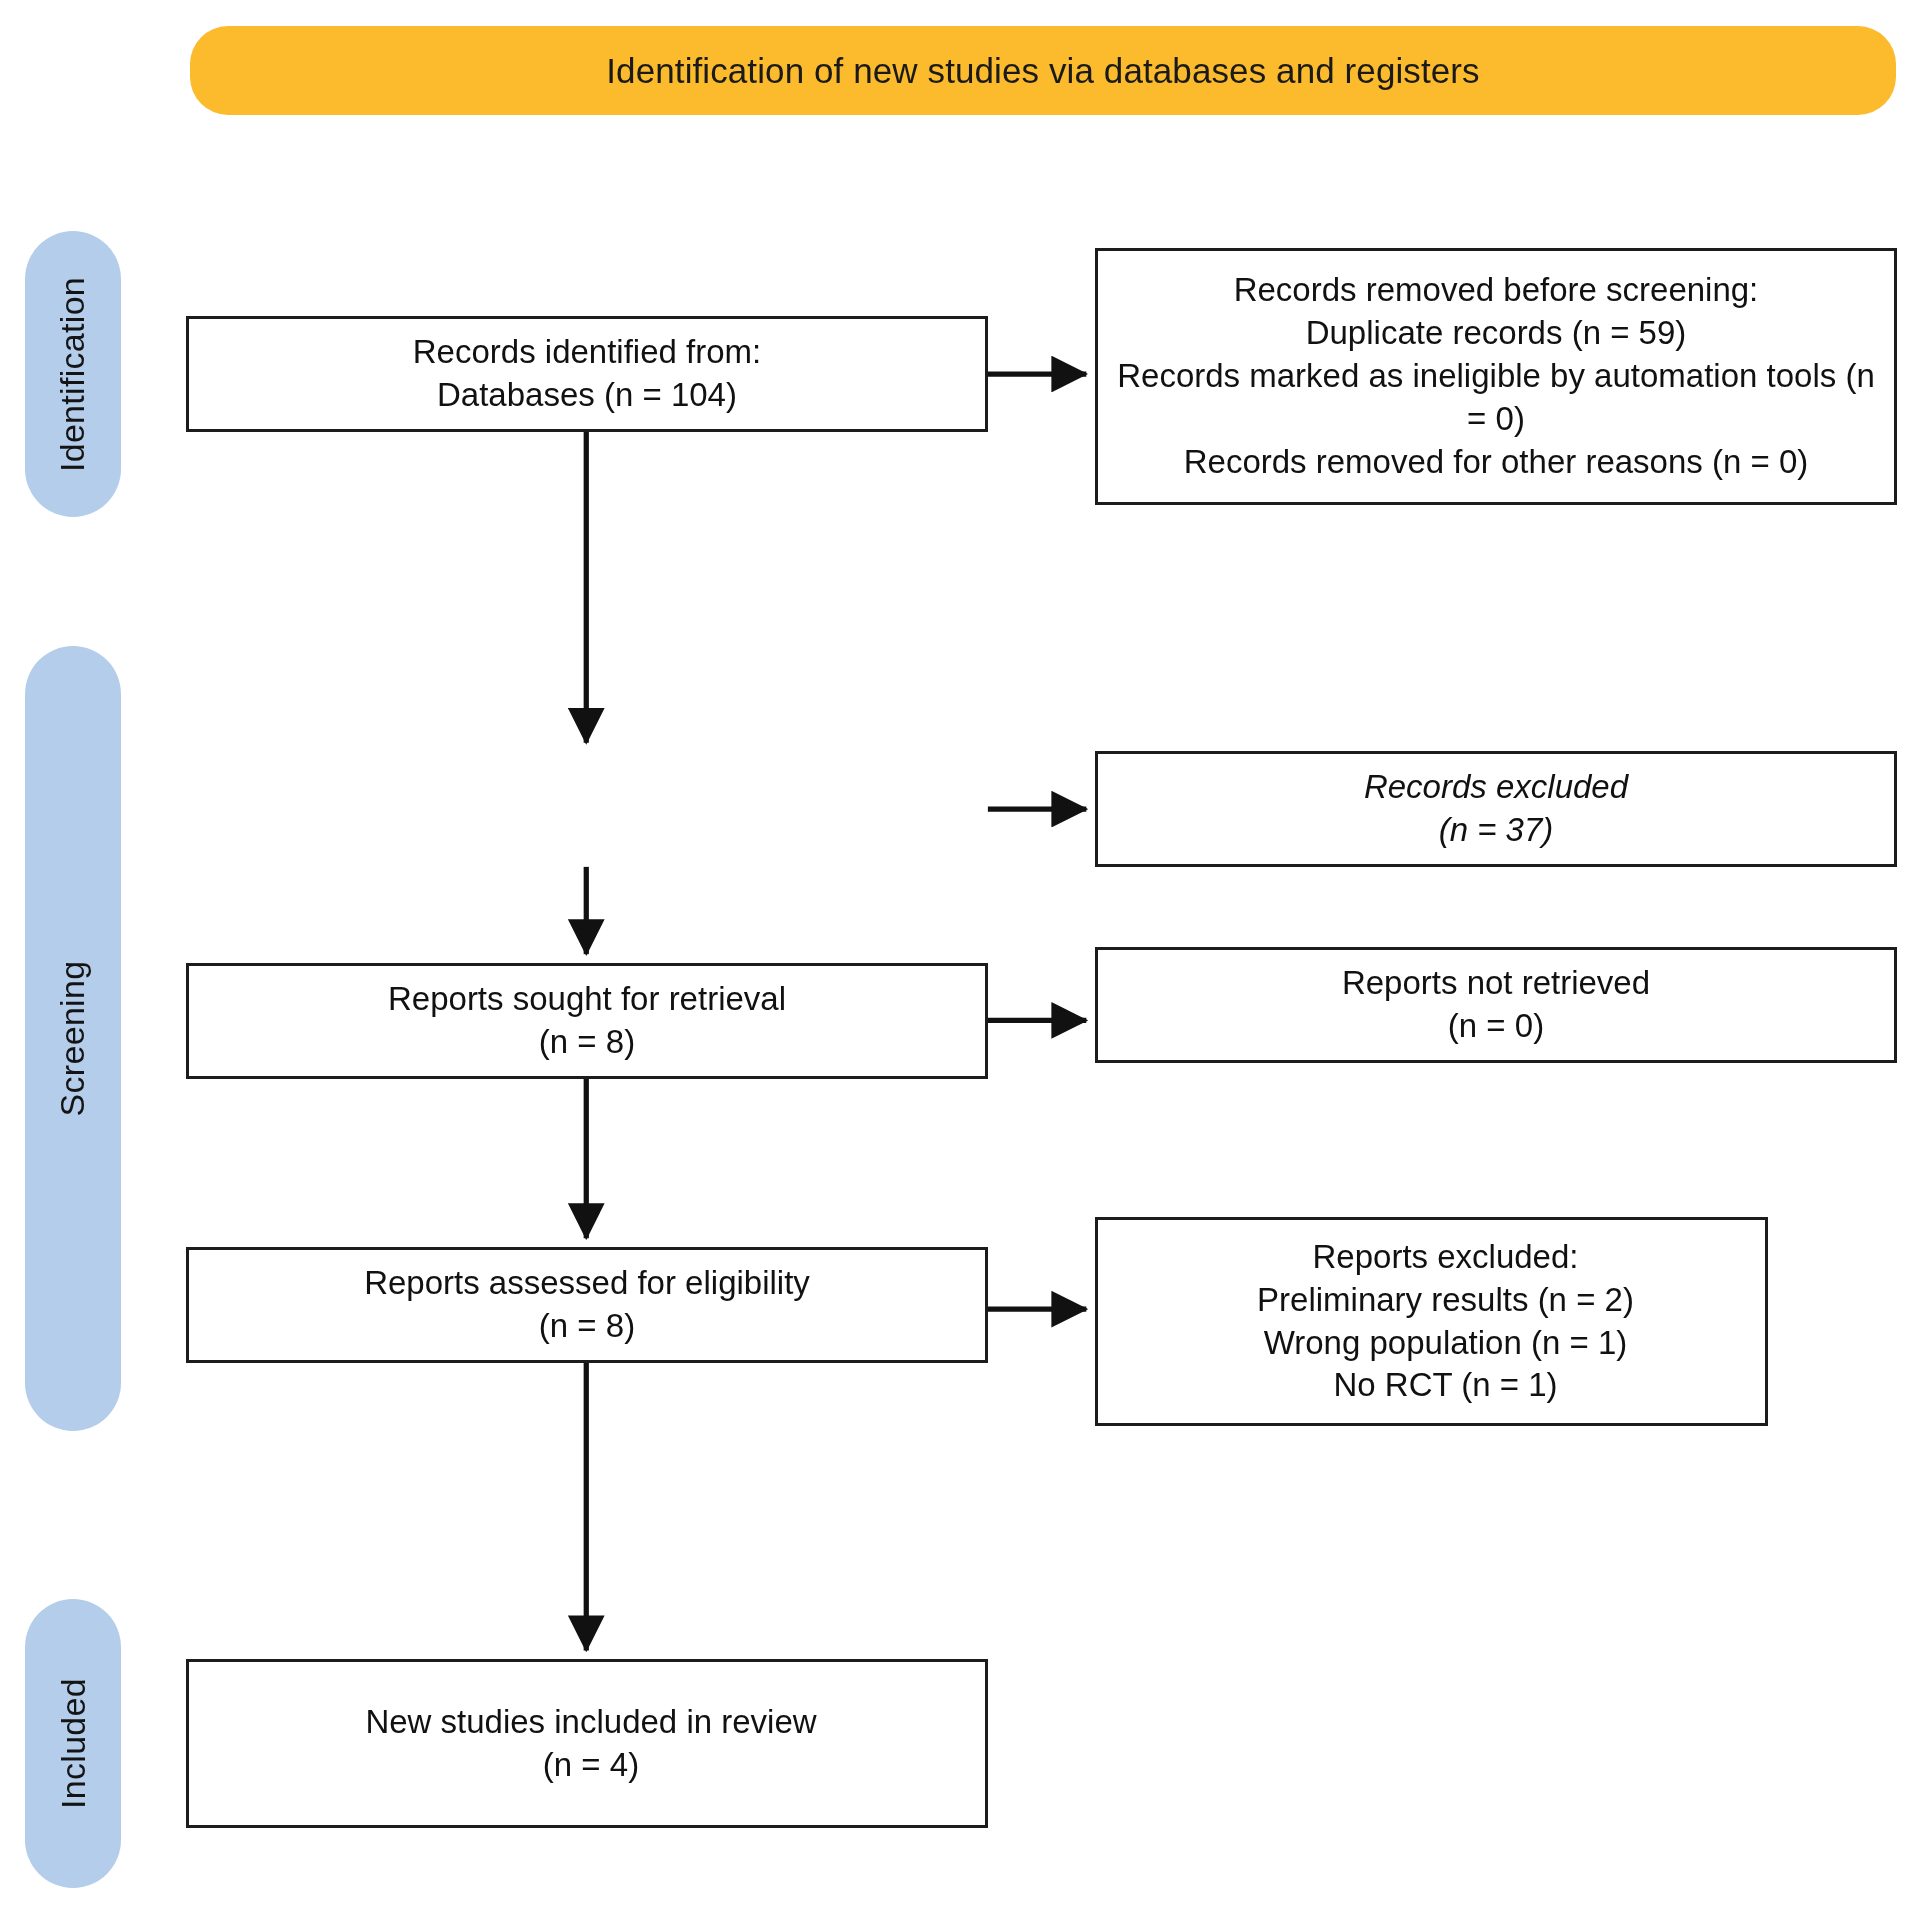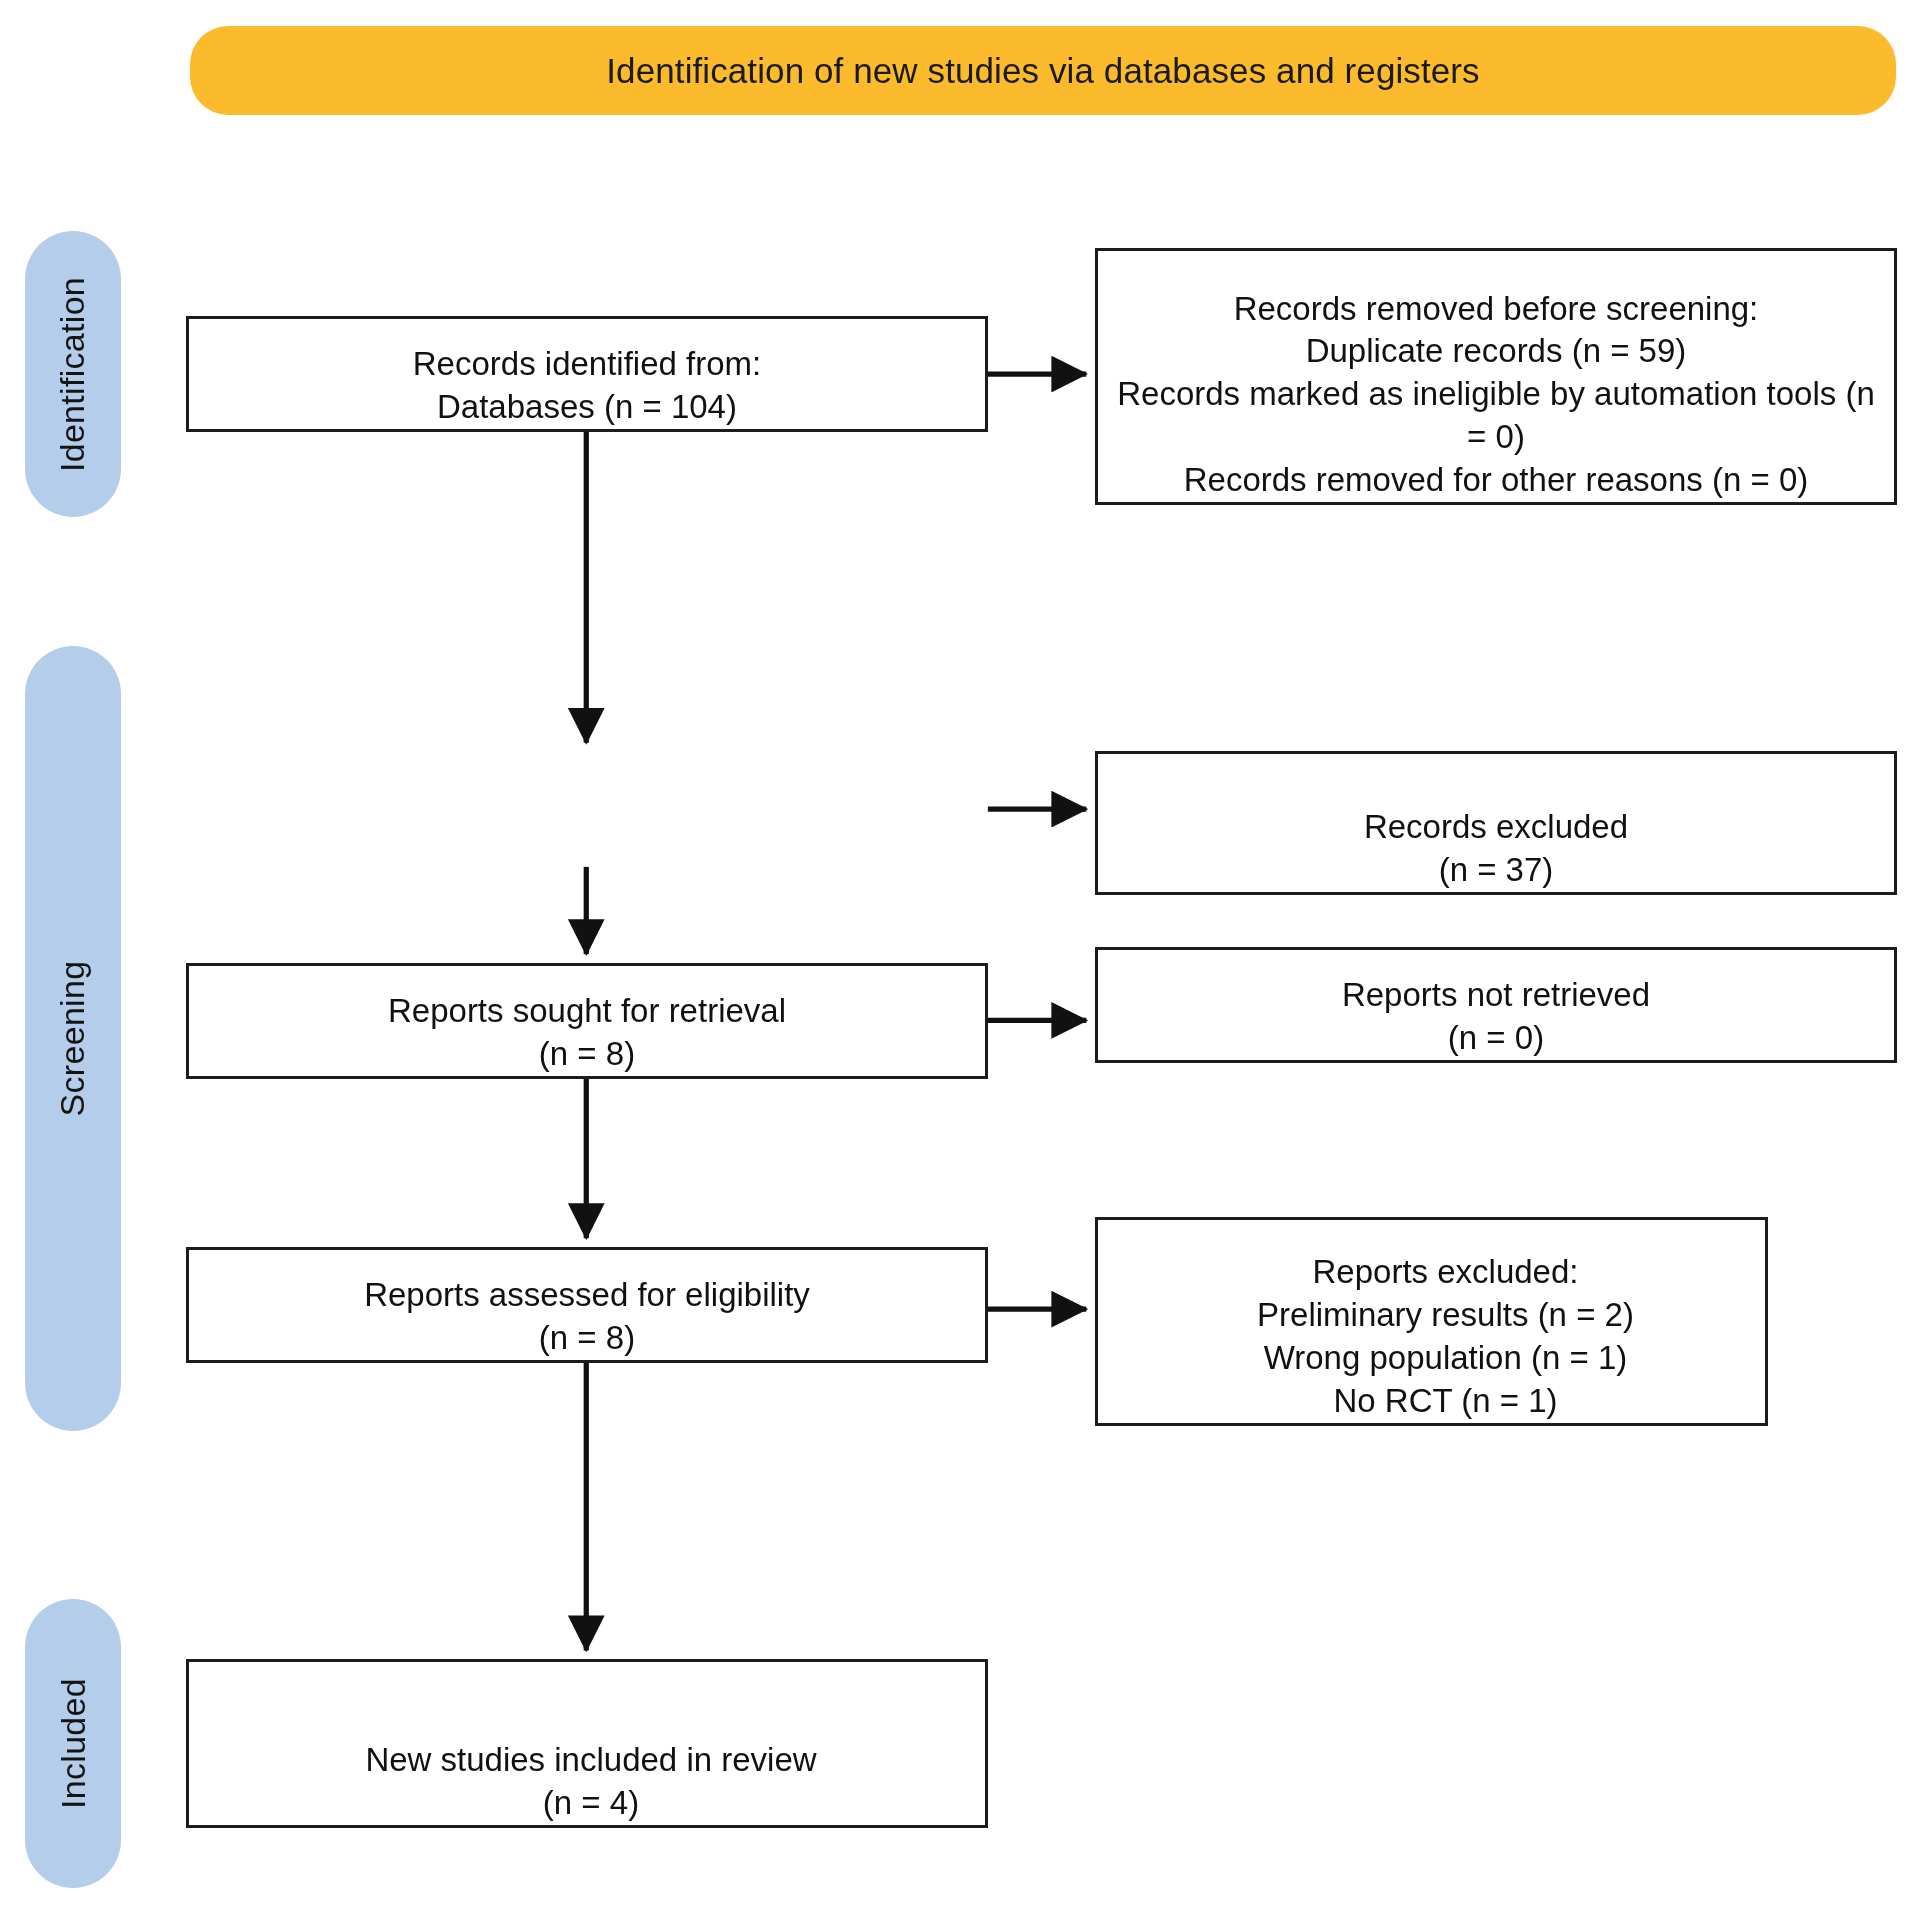--- a/index.html
+++ b/index.html
@@ -74,7 +74,7 @@
     border: 3.3px solid #1c1c1c;
     box-sizing: border-box;
     display: flex;
-    align-items: flex-end;
+    align-items: center;
     justify-content: center;
     text-align: center;
   }

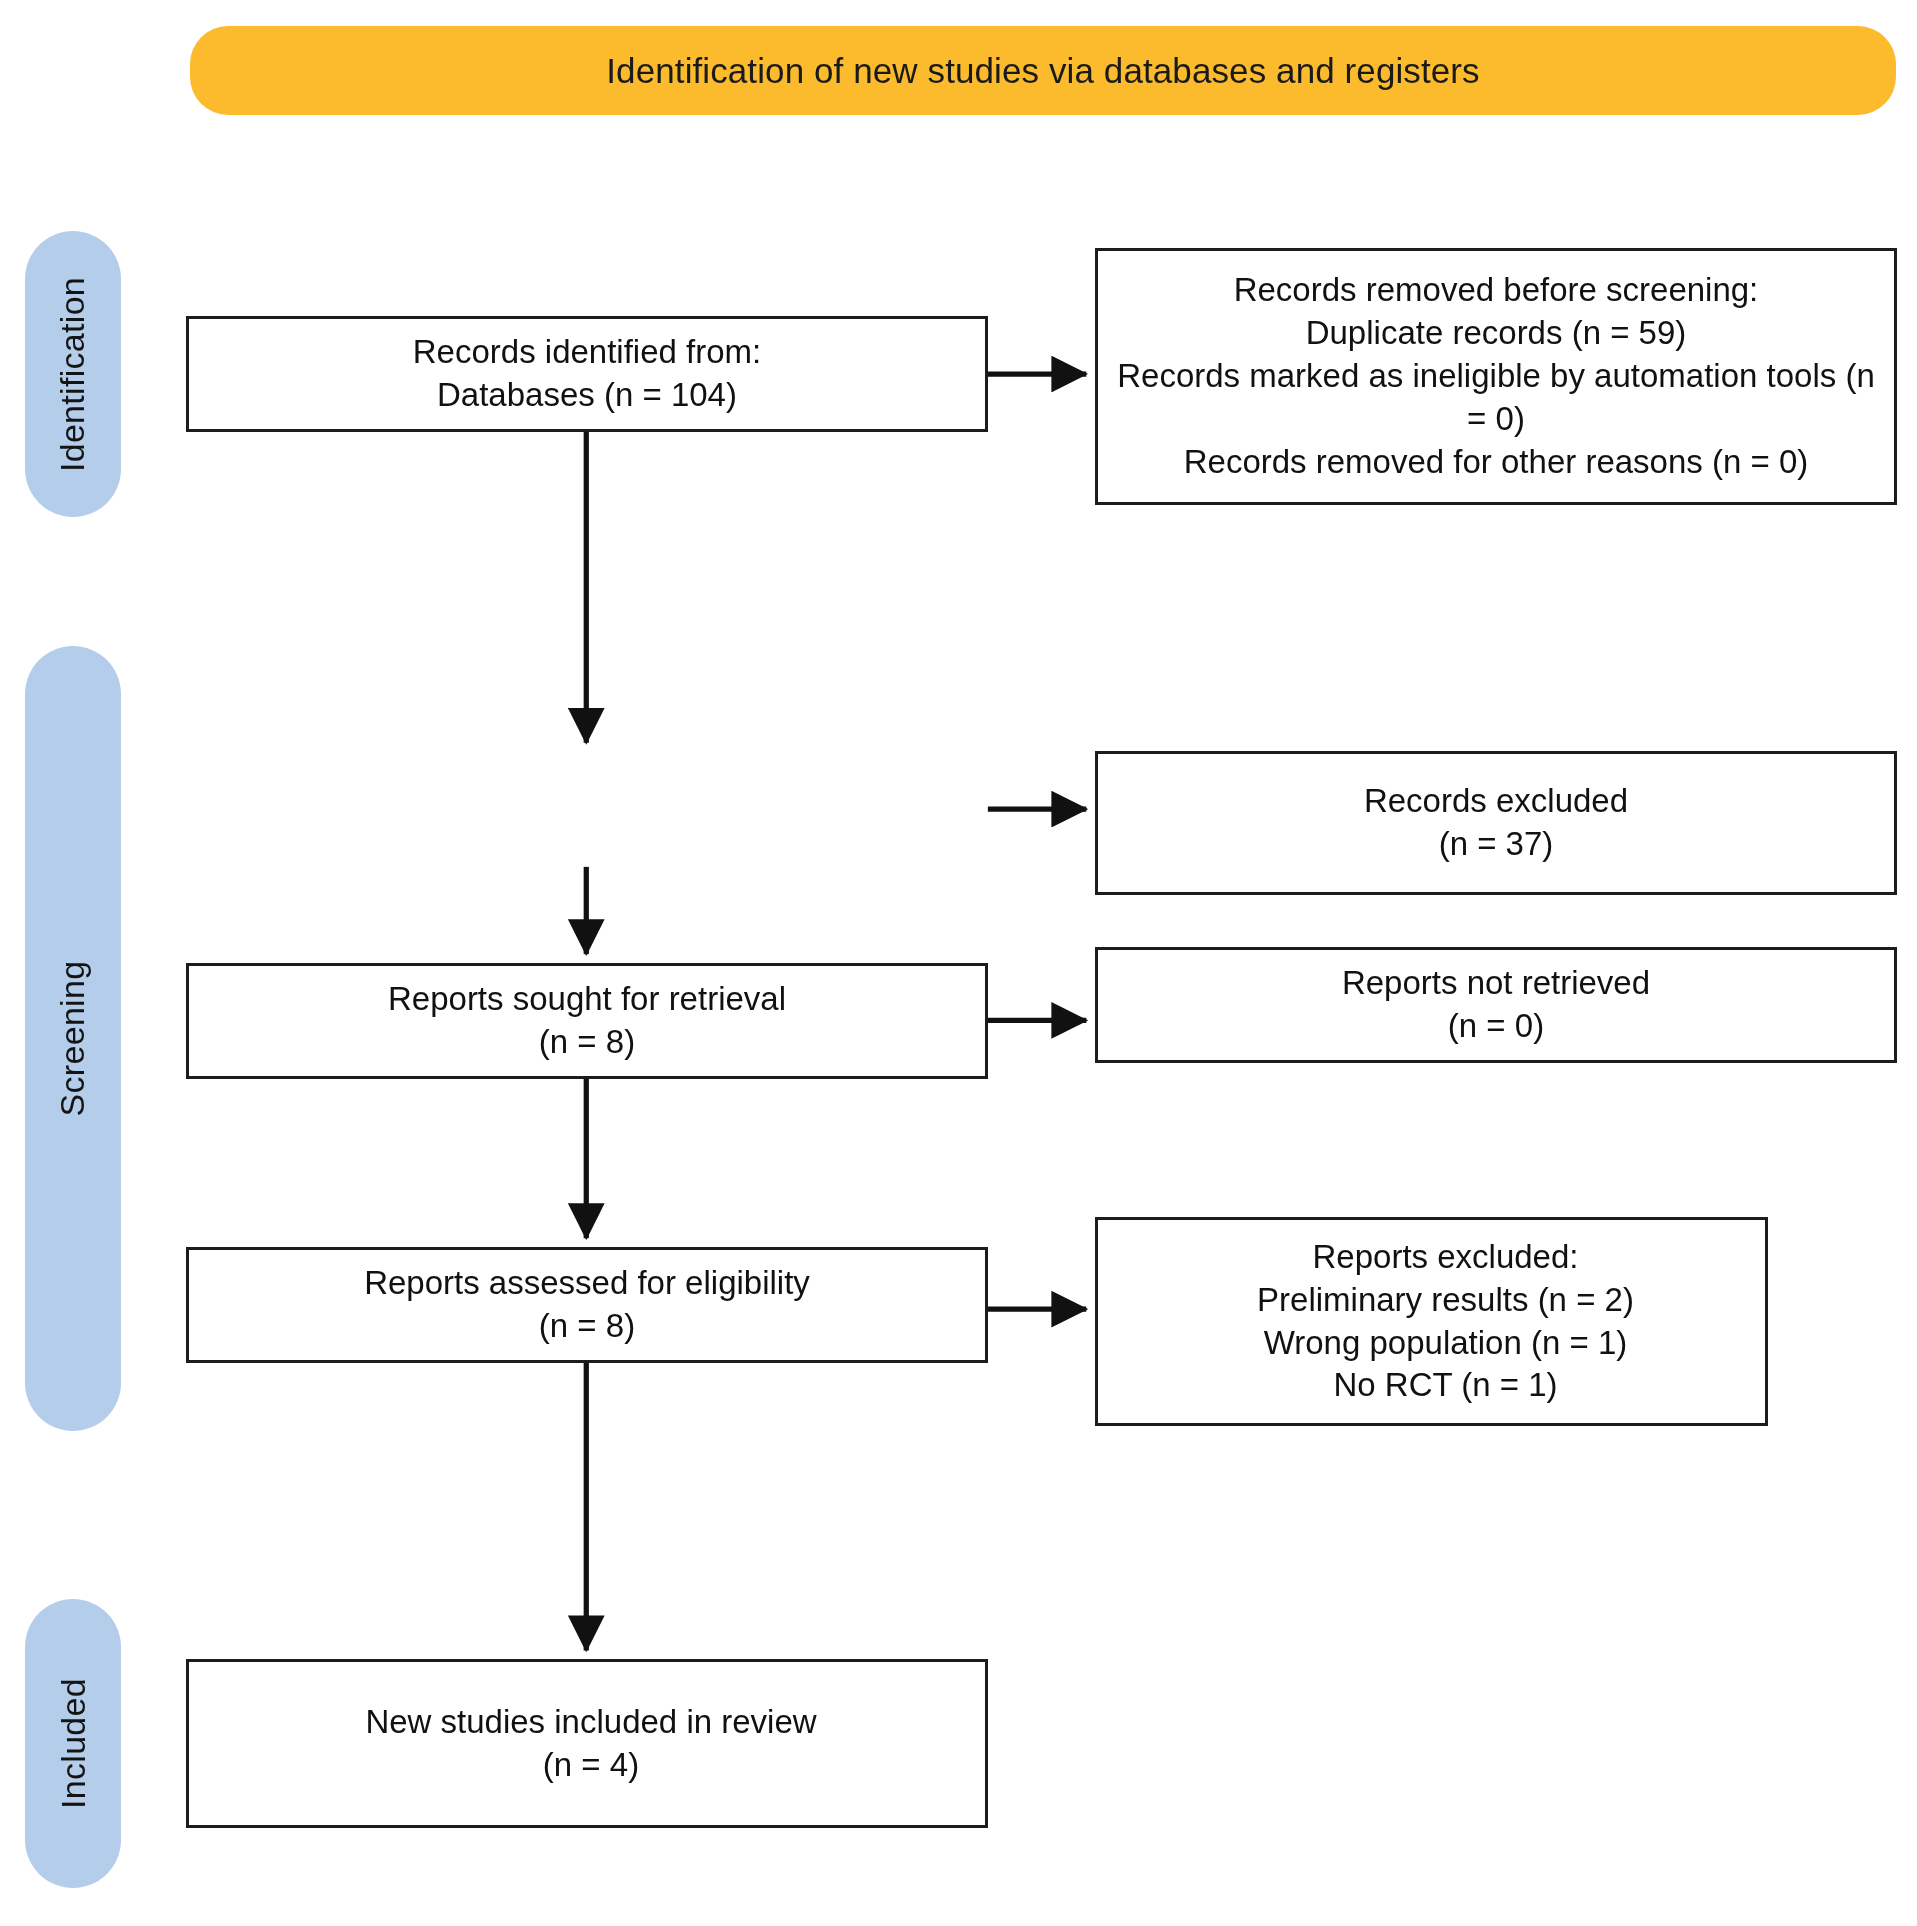--- a/index.html
+++ b/index.html
@@ -95,7 +95,7 @@
 
   
   #box-removed      { left: 1095px; top: 248px;  width: 802px; height: 257px; }
-  #box-excluded-rec { left: 1095px; top: 751px; width: 802px; height: 144px; }
+  #box-excluded-rec { left: 1095px; top: 751px; width: 802px; height: 116px; font-style: italic; }
   #box-notretrieved { left: 1095px; top: 947px; width: 802px; height: 116px; }
   #box-excluded-rep { left: 1095px; top: 1217px; width: 673px; height: 209px; padding-left: 28px; }
 

